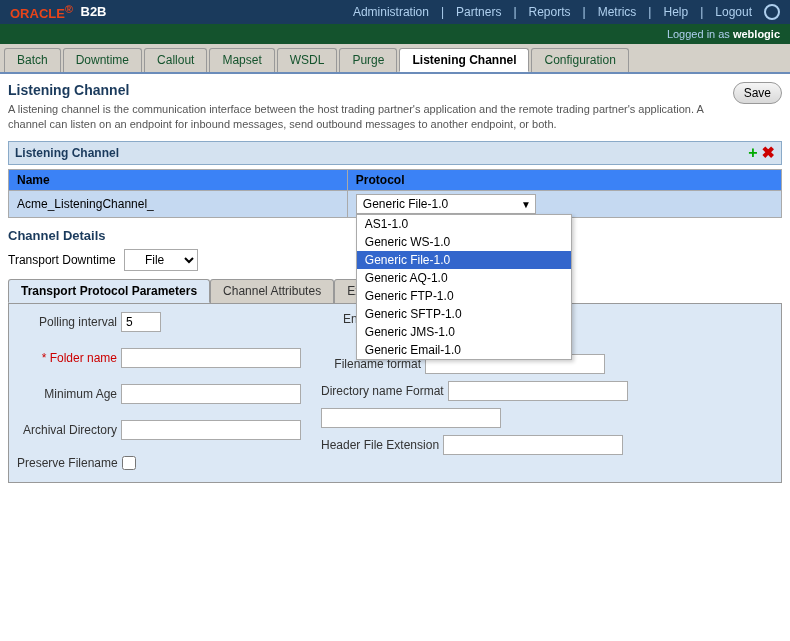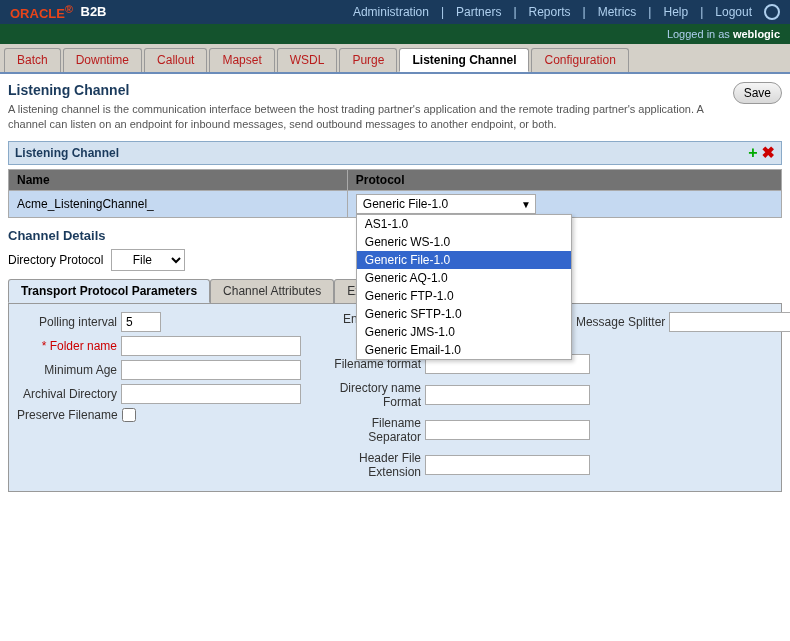--- a/index.html
+++ b/index.html
@@ -20,7 +20,7 @@
 
     
     .tab-bar { background: #d4d0c8; padding: 4px 4px 0 4px; display: flex; gap: 2px; border-bottom: 2px solid #6b8cba; }
-    .tab { padding: 4px 12px; background: #d4d0c8; border: 1px solid #999; border-bottom: none; cursor: pointer; font-size: 12px; color: #b91c1c; border-radius: 3px 3px 0 0; }
+    .tab { padding: 4px 12px; background: #d4d0c8; border: 1px solid #999; border-bottom: none; cursor: pointer; font-size: 12px; color: #14532d; border-radius: 3px 3px 0 0; }
     .tab.active { background: white; border-bottom: 1px solid white; font-weight: bold; color: #000; z-index: 1; position: relative; }
 
     

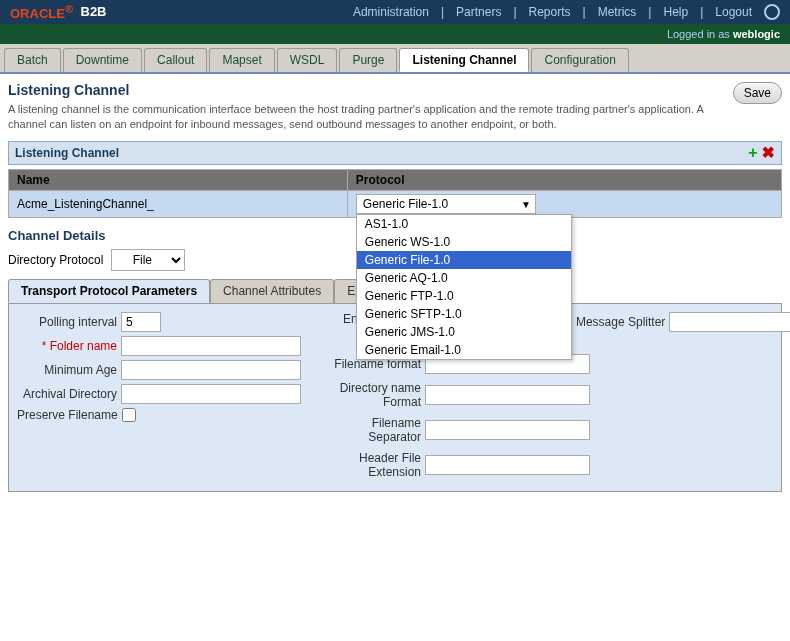--- a/index.html
+++ b/index.html
@@ -39,7 +39,7 @@
 
     
     .channel-table { width: 100%; border-collapse: collapse; border: 1px solid #aaa; }
-    .channel-table th { background: #737373; border: 1px solid #aaa; padding: 3px 8px; text-align: left; font-weight: bold; font-size: 12px; }
+    .channel-table th { background: #3b82f6; border: 1px solid #aaa; padding: 3px 8px; text-align: left; font-weight: bold; font-size: 12px; }
     .channel-table td { border: 1px solid #aaa; padding: 3px 8px; font-size: 12px; }
     .channel-table tr.selected td { background: #c5d9f1; }
     .channel-table .protocol-cell { position: relative; }

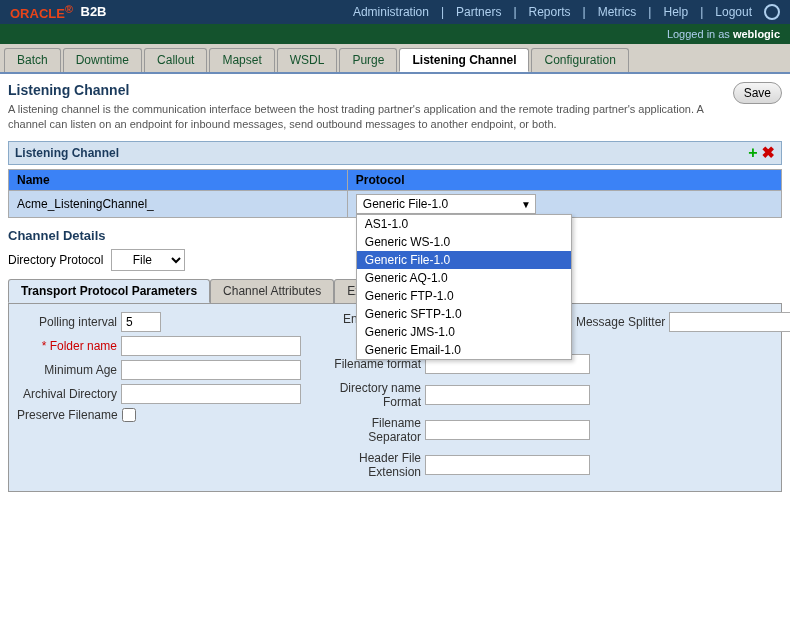--- a/index.html
+++ b/index.html
@@ -166,7 +166,7 @@
   <div class="channel-details-header">Channel Details</div>
 
   <div class="transport-protocol-row">
-    <span class="transport-protocol-label">Directory Protocol</span>
+    <span class="transport-protocol-label">Transport Downtime</span>
     <select class="transport-select"><option>File</option></select>
   </div>
 

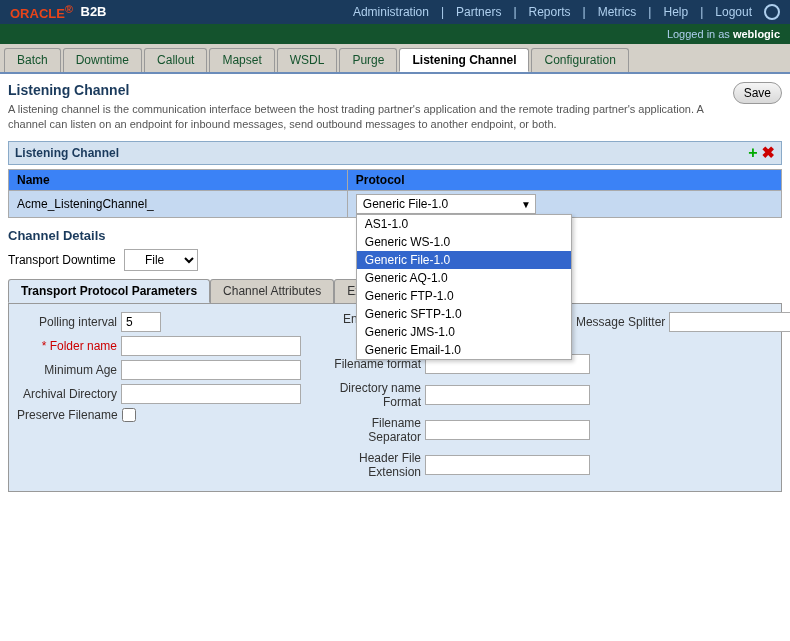--- a/index.html
+++ b/index.html
@@ -67,7 +67,7 @@
     .form-input.medium { width: 180px; }
     .checkbox-input { width: 14px; height: 14px; }
 
-    .left-col { display: flex; flex-direction: column; gap: 0; }
+    .left-col { display: flex; flex-direction: column; gap: 12px; justify-content: flex-end; }
     .middle-col { display: flex; flex-direction: column; gap: 3px; }
     .right-col { display: flex; flex-direction: column; gap: 3px; }
 

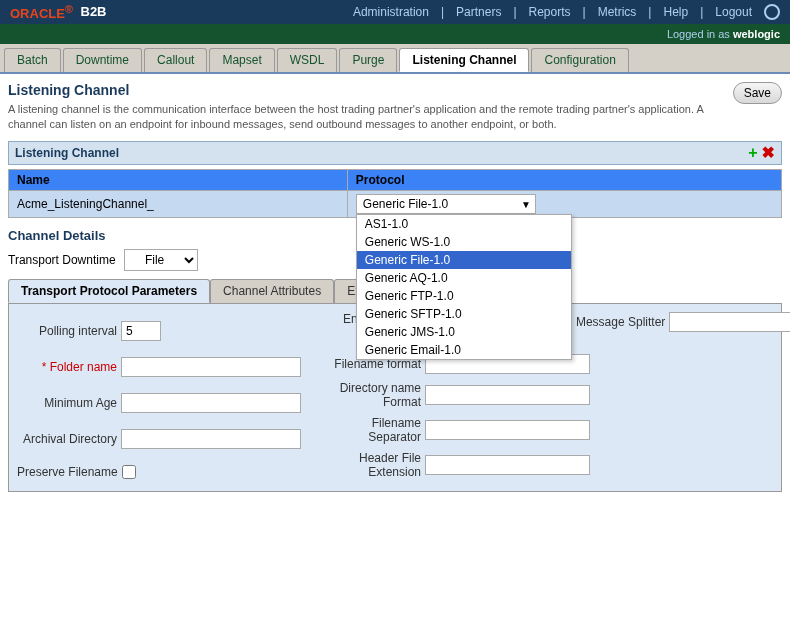--- a/index.html
+++ b/index.html
@@ -229,12 +229,6 @@
         </div>
       </div>
 
-      <div class="right-col" style="min-width:200px;">
-        <div class="form-row">
-          <span class="form-label">Message Splitter</span>
-          <input type="text" class="form-input medium" style="">
-        </div>
-      </div>
     </div>
   </div>
 </div>

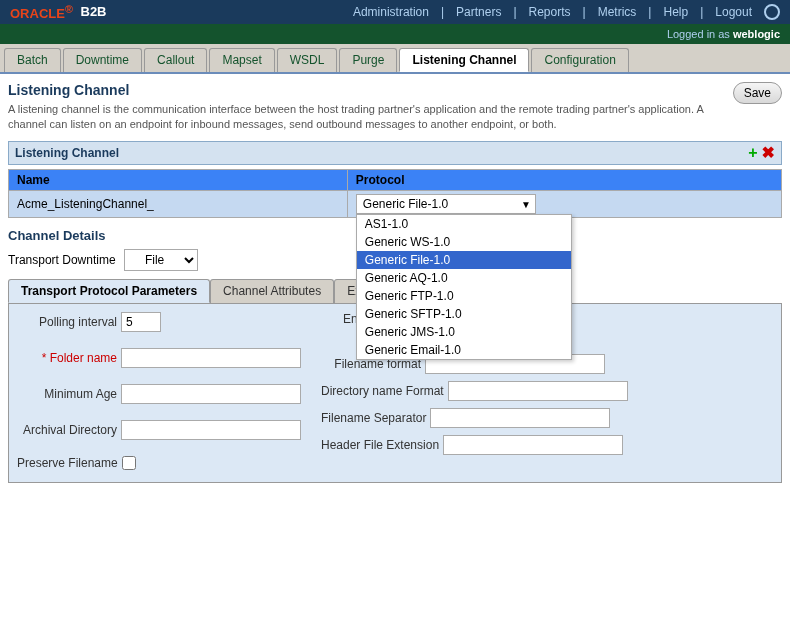--- a/index.html
+++ b/index.html
@@ -220,7 +220,6 @@
           <input type="text" class="form-input medium" style="">
         </div>
         <div class="form-row">
-          <span class="form-label">Filename Separator</span>
           <input type="text" class="form-input medium" style="">
         </div>
         <div class="form-row">

